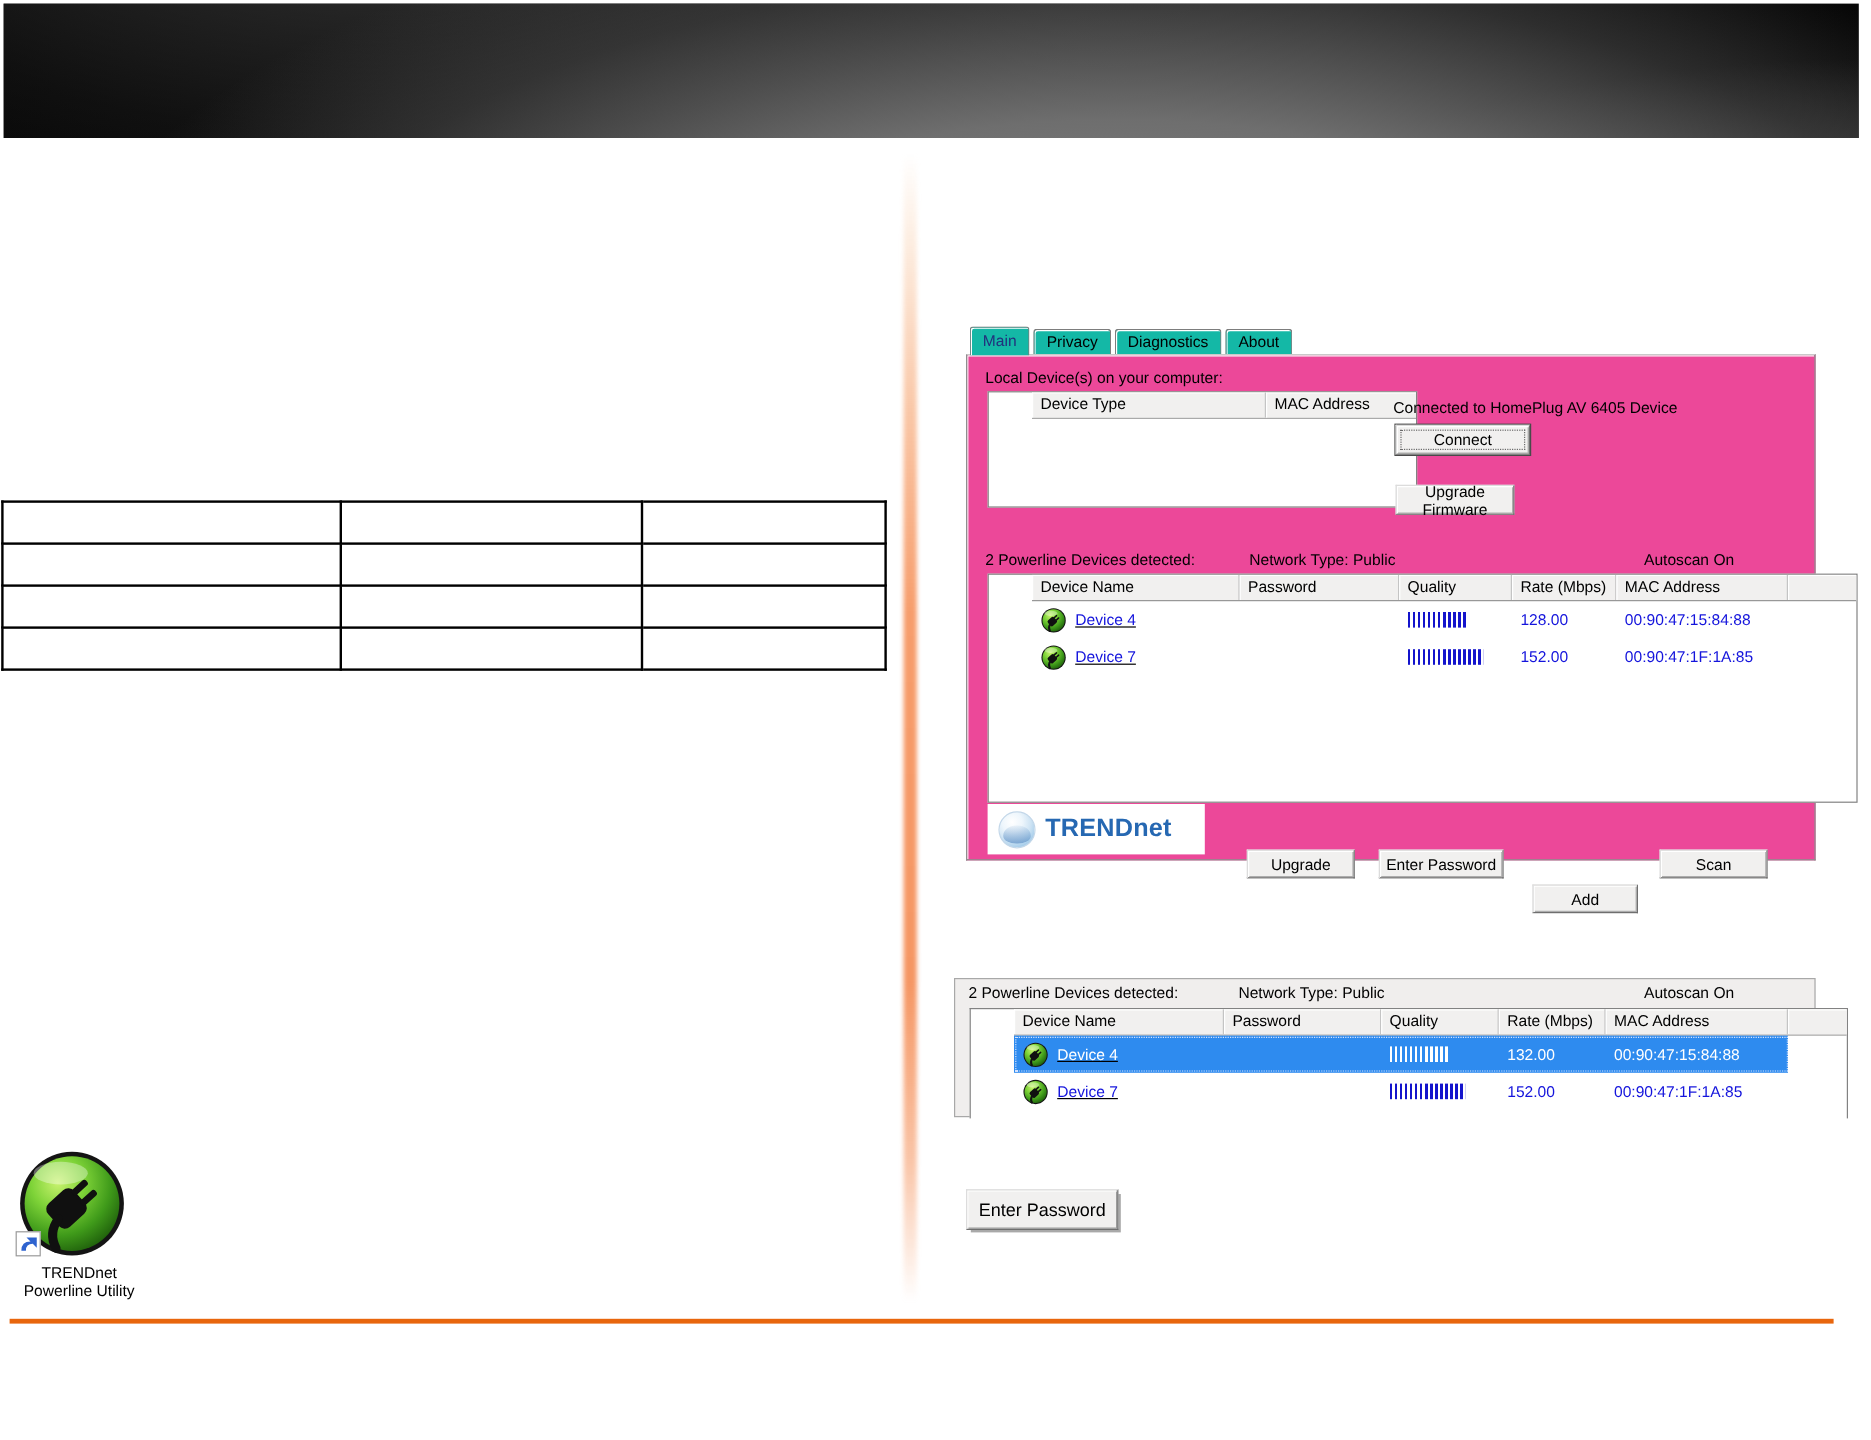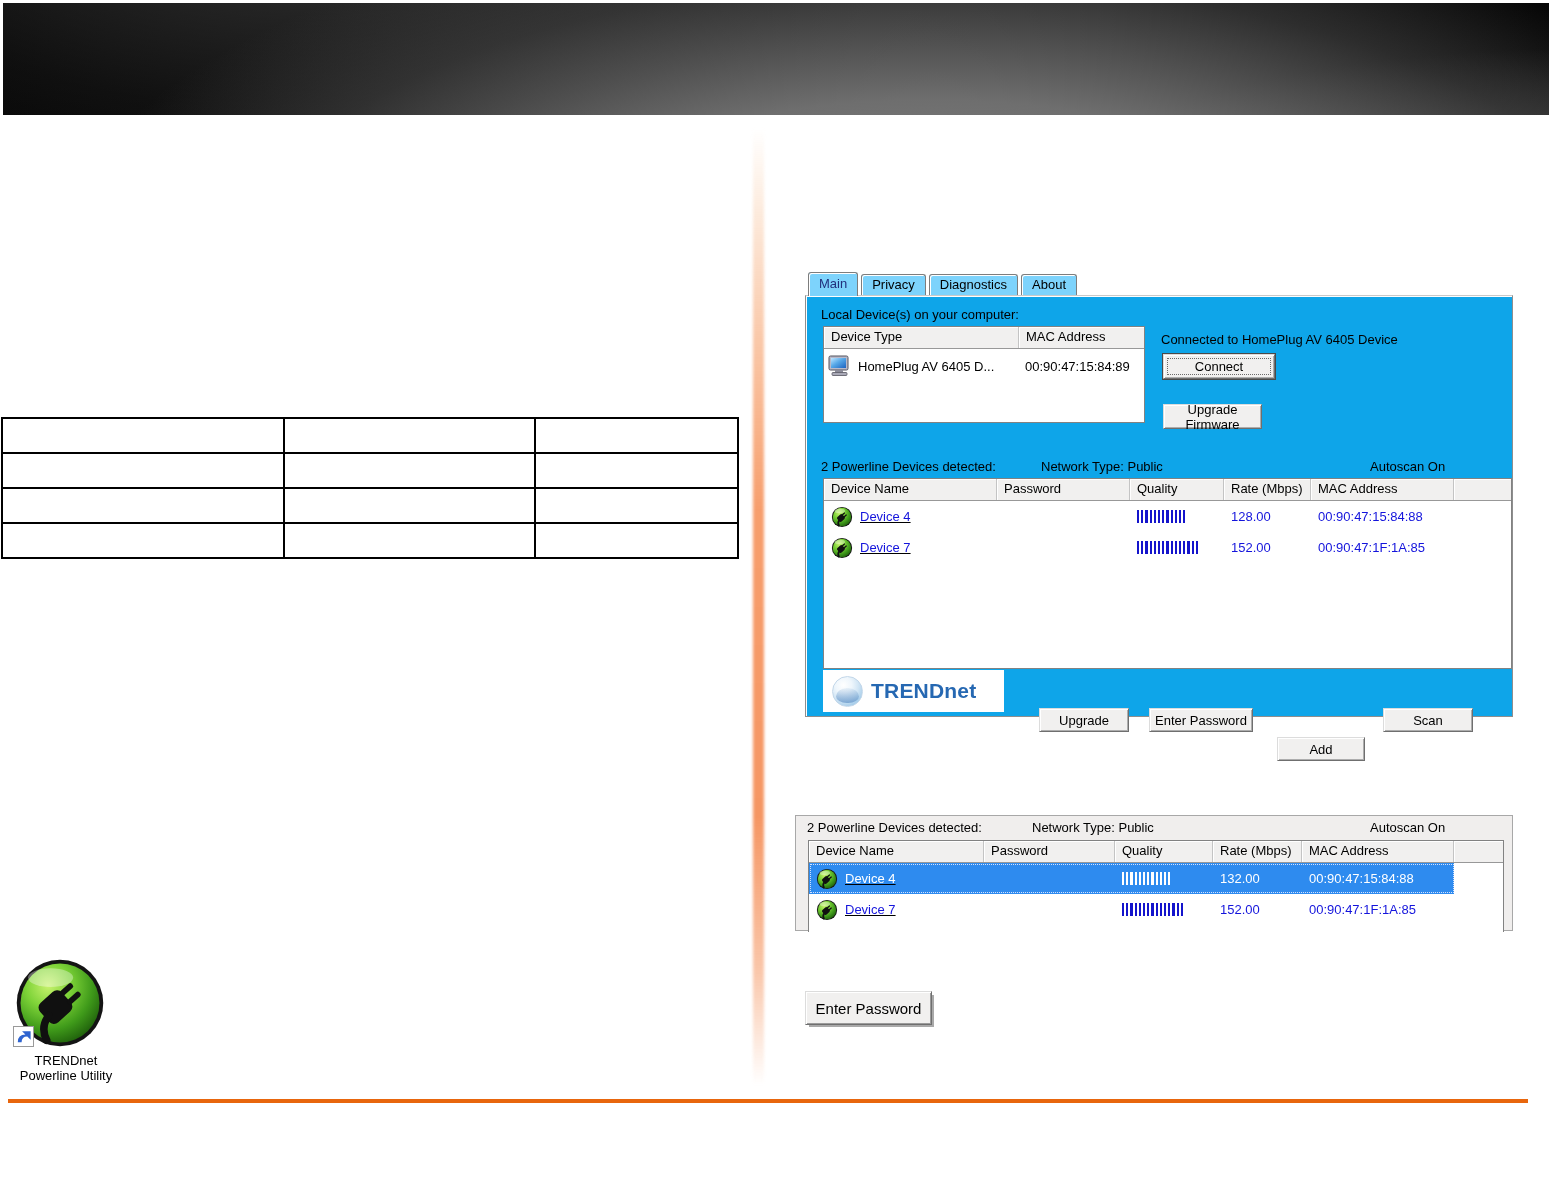--- a/index.html
+++ b/index.html
@@ -77,7 +77,7 @@
   .win{left:805px;top:272px;width:708px;height:445px;}
   .tabs{position:absolute;left:3px;top:0;height:23px;display:flex;align-items:flex-end;z-index:3;}
   .tab{box-sizing:border-box;height:21px;line-height:19px;padding:0 10px;margin-right:3px;
-       background:#7dd3fc;border:1px solid #7d7d7d;border-bottom:none;border-radius:3px 3px 0 0;
+       background:#14b8a6;border:1px solid #7d7d7d;border-bottom:none;border-radius:3px 3px 0 0;
        box-shadow:inset 1px 1px 0 #fff;font-size:13px;}
   .tab.active{height:24px;line-height:21px;margin-bottom:-1px;color:#22307d;}
   .panel{position:absolute;left:0;top:23px;right:0;bottom:0;background:#0ea5e9;

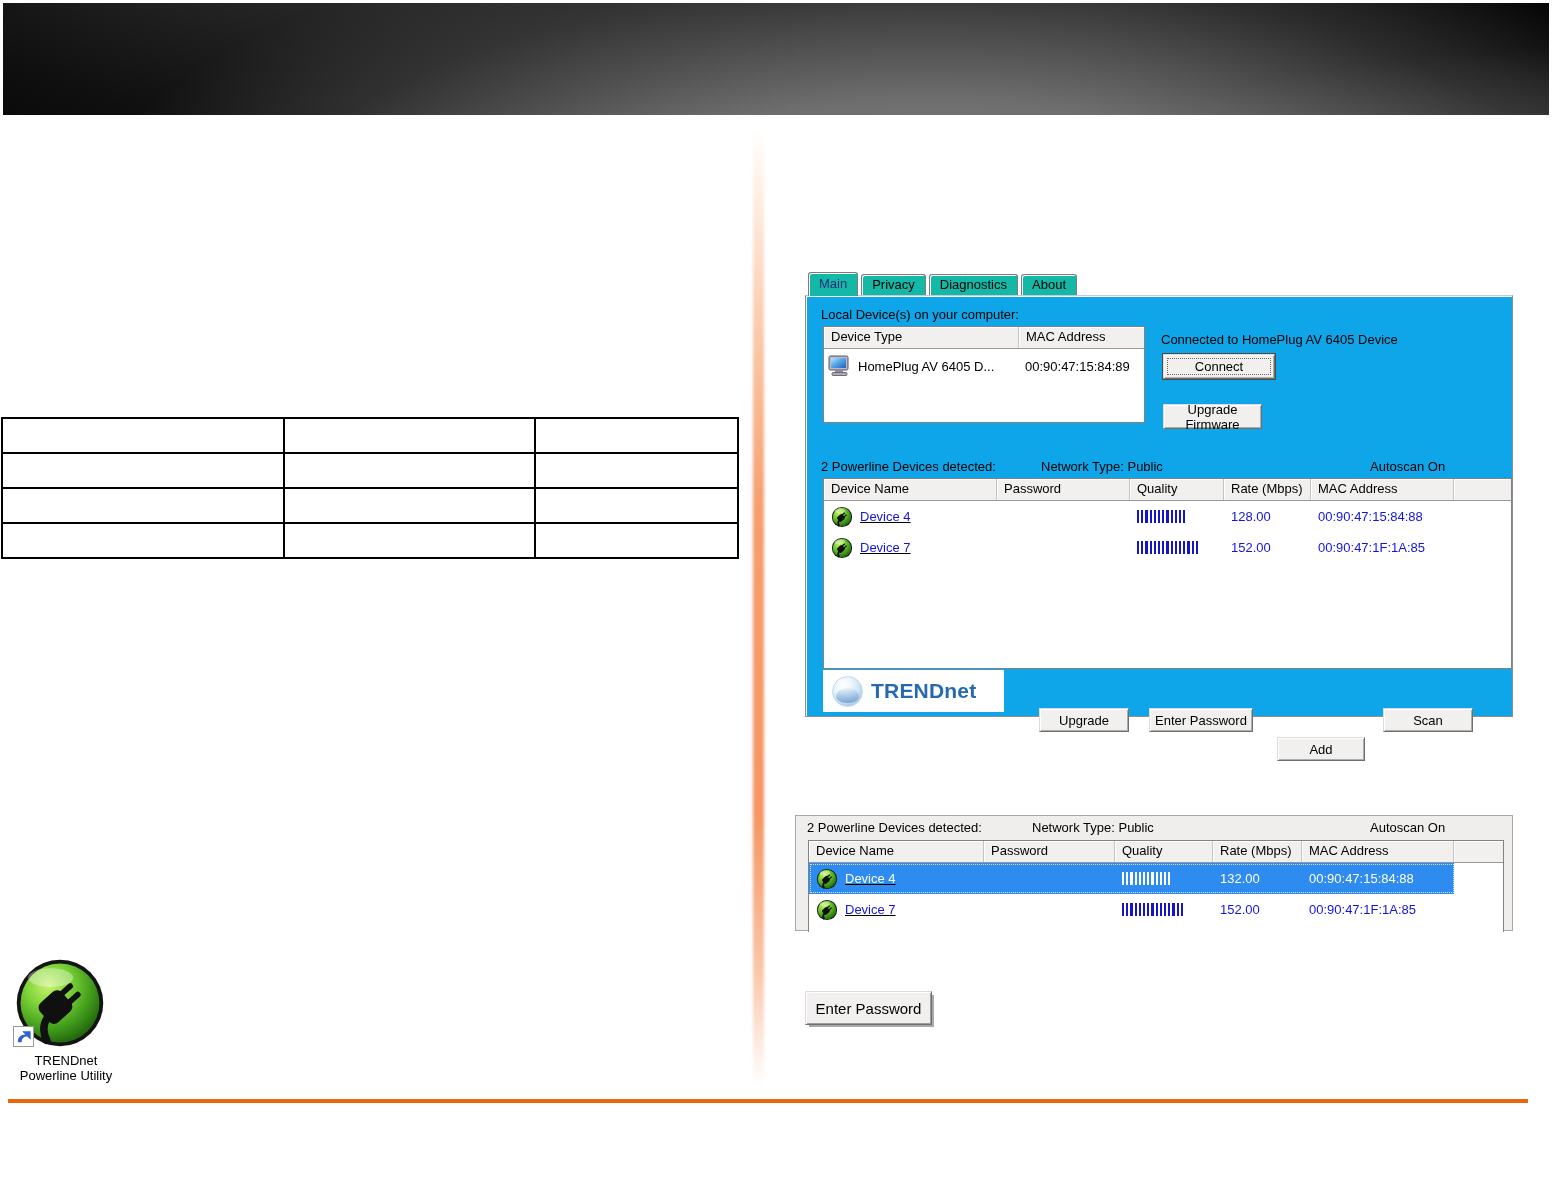--- a/index.html
+++ b/index.html
@@ -80,7 +80,7 @@
        background:#14b8a6;border:1px solid #7d7d7d;border-bottom:none;border-radius:3px 3px 0 0;
        box-shadow:inset 1px 1px 0 #fff;font-size:13px;}
   .tab.active{height:24px;line-height:21px;margin-bottom:-1px;color:#22307d;}
-  .panel{position:absolute;left:0;top:23px;right:0;bottom:0;background:#0ea5e9;
+  .panel{position:absolute;left:0;top:23px;right:0;bottom:0;background:#ec4899;
          border:1px solid #8e8e8e;border-top-color:#c9c9c9;box-shadow:inset 1px 1px 0 #fdfdfd;}
   .lbl{position:absolute;font-size:13px;white-space:nowrap;}
   .local-lbl{left:15px;top:11px;}

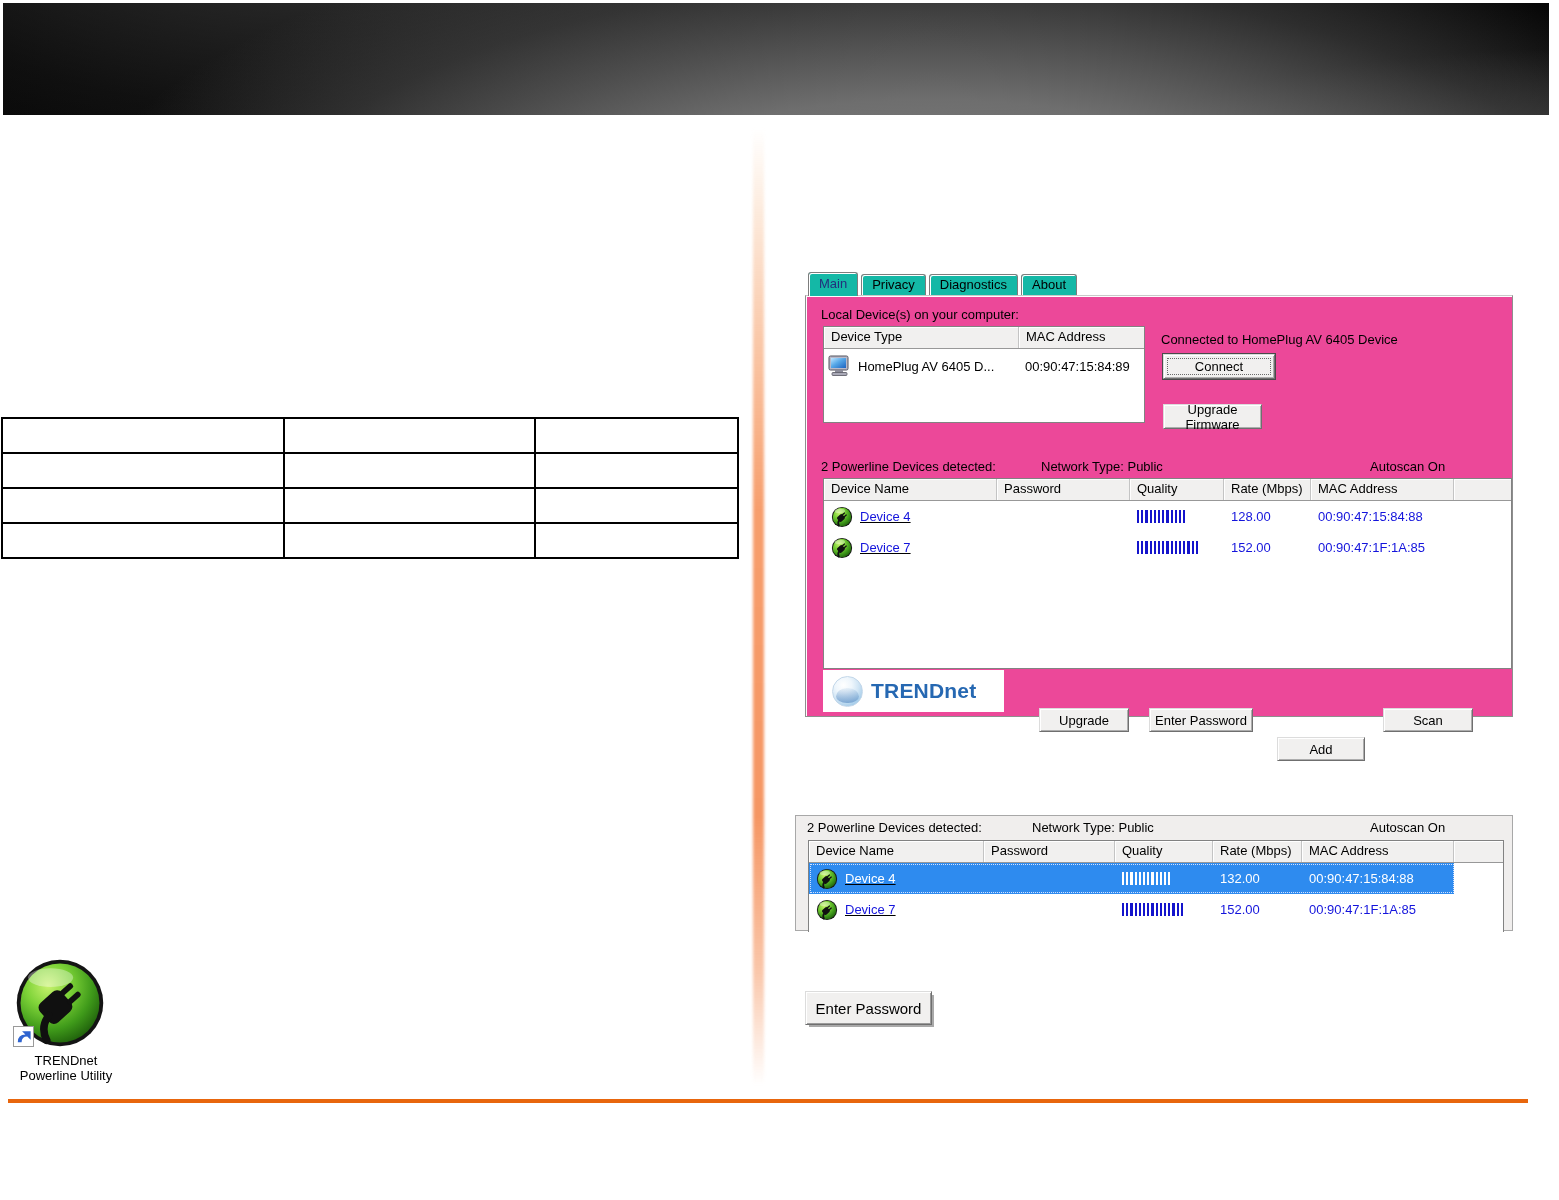--- a/index.html
+++ b/index.html
@@ -38,7 +38,7 @@
   .focus-rect{position:absolute;inset:3px;border:1px dotted #6a6a6a;pointer-events:none;}
   .btn span.cap{position:relative;z-index:1;}
 
-  .listview{position:absolute;background:#fff;border:1px solid #828282;overflow:hidden;}
+  .listview{position:absolute;background:#fff;border:1px solid #828282;overflow:hidden;padding-left:36px;}
   .lv-header{display:flex;height:21px;border-bottom:1px solid #989898;background:#F1F0EF;}
   .lv-h{box-sizing:border-box;height:21px;line-height:20px;padding-left:7px;font-size:13px;
         background:#F1F0EF;border-right:1px solid #c4c4c4;

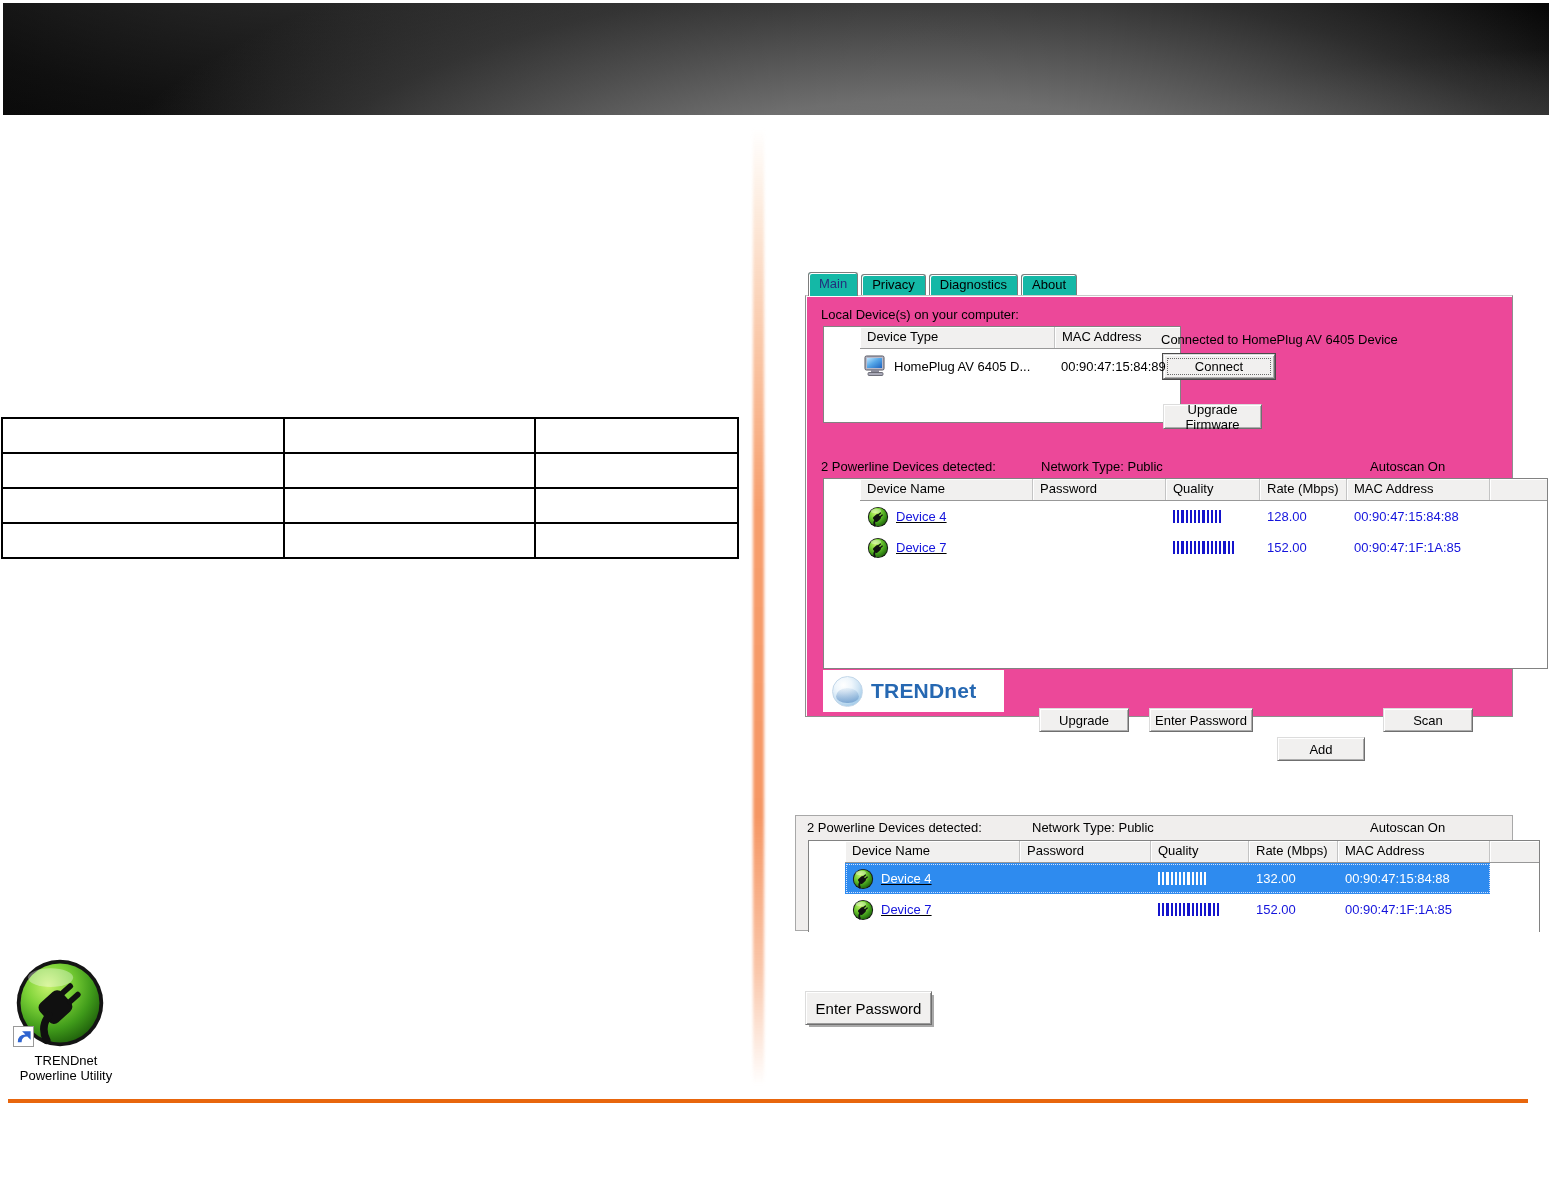--- a/index.html
+++ b/index.html
@@ -220,13 +220,6 @@
         <div class="lv-h">Device Type</div>
         <div class="lv-h">MAC Address</div>
       </div>
-      <div class="lv-row local-row">
-        <svg class="comp-icon">
-            <use href="#computer-icon"></use>
-          </svg>
-        <span class="cell" style="width:163px;padding-left:0;">HomePlug AV 6405 D...</span>
-        <span class="cell" style="padding-left:4px;">00:90:47:15:84:89</span>
-      </div>
     </div>
 
     <div class="lbl conn-lbl">Connected to HomePlug AV 6405 Device</div>

